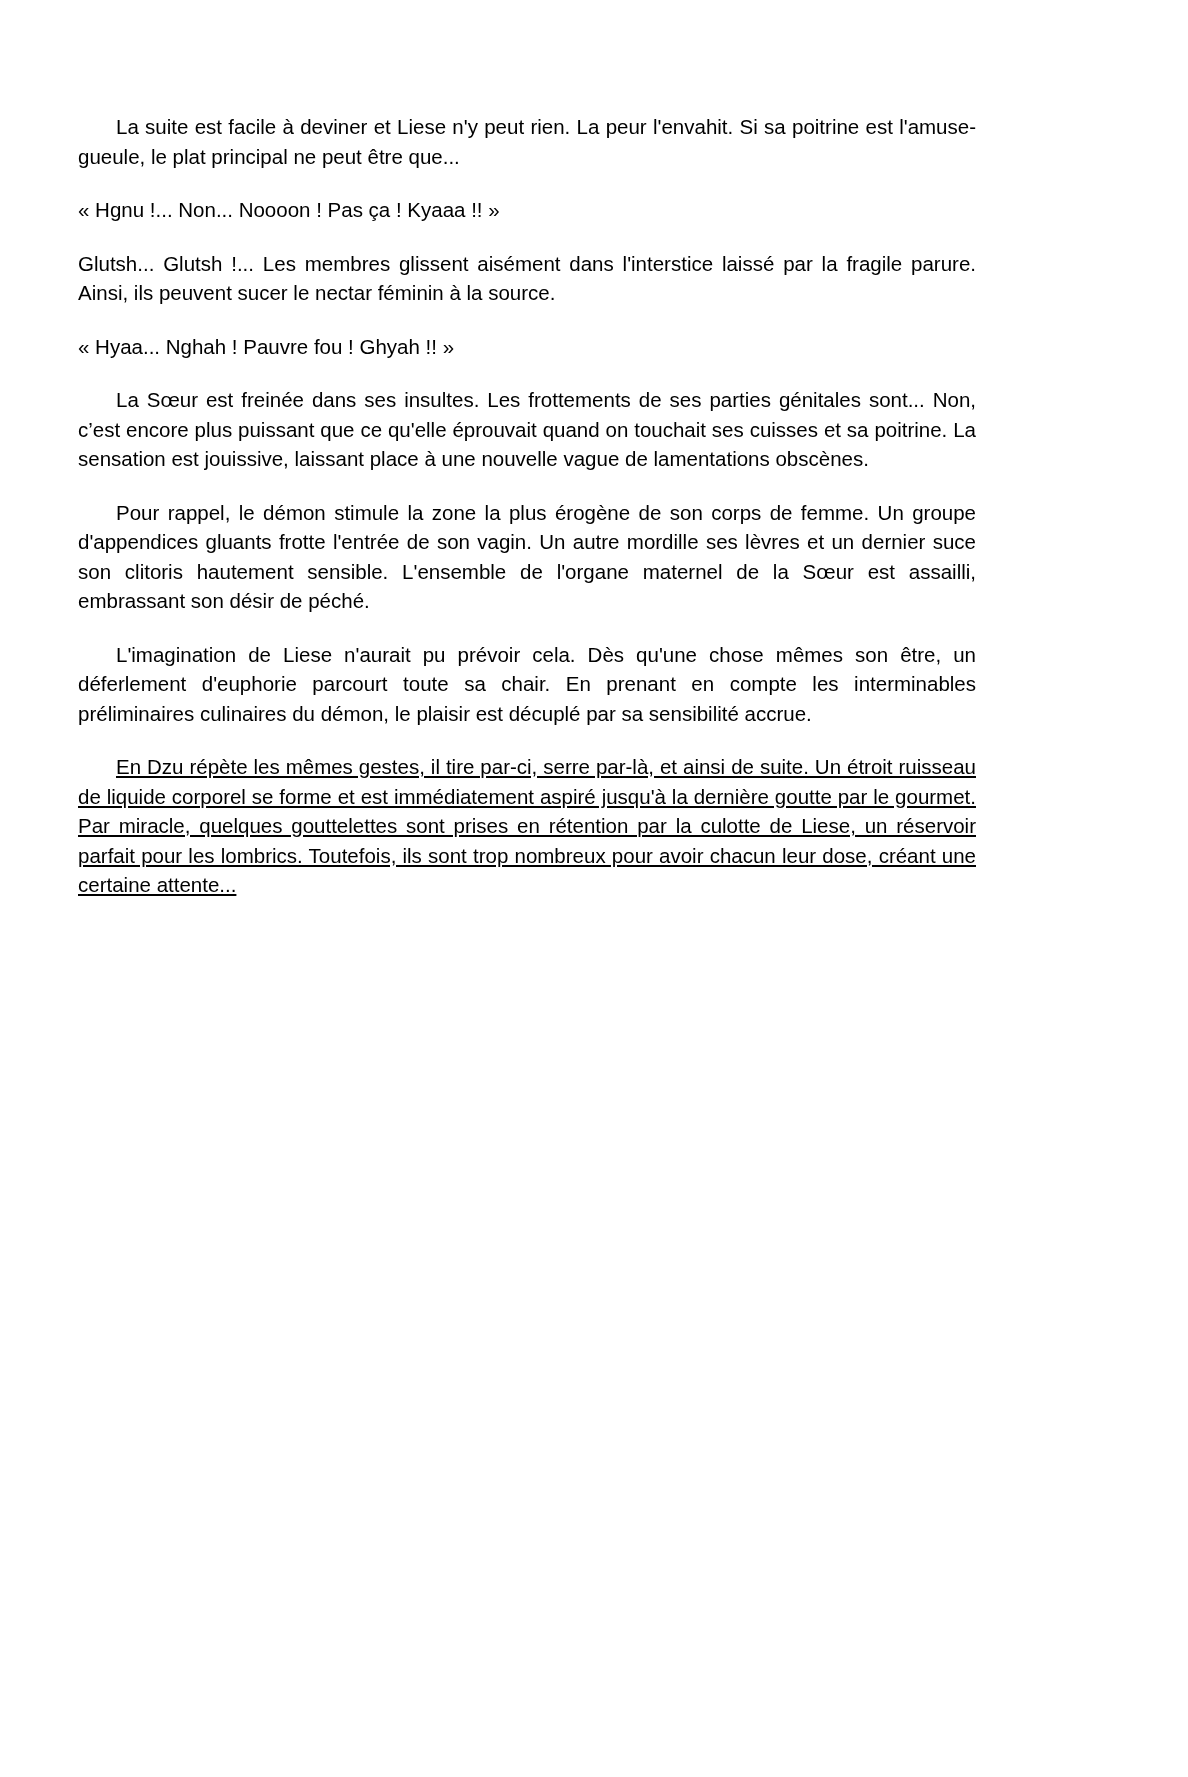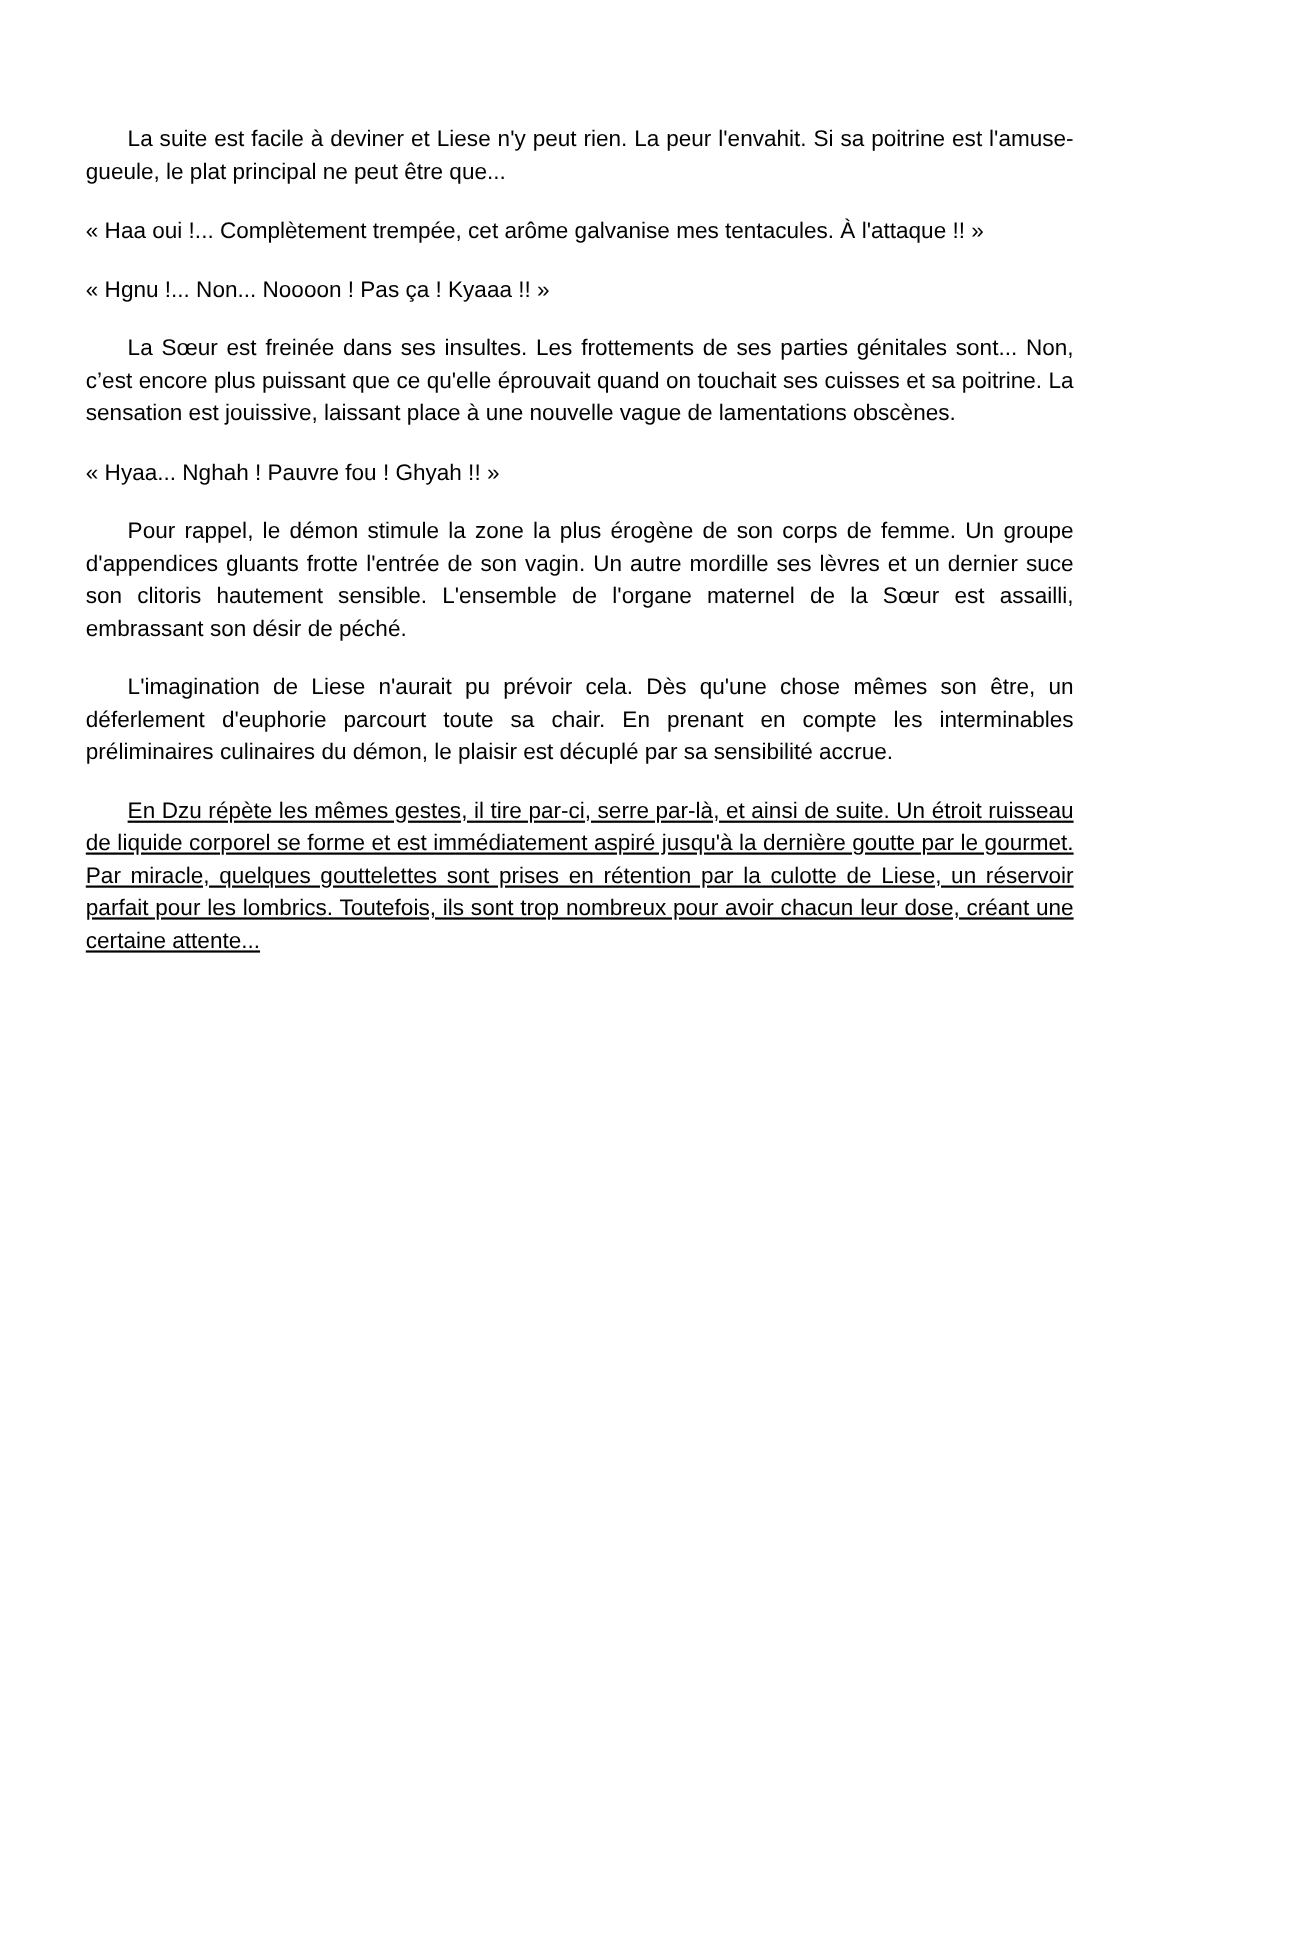--- a/index.html
+++ b/index.html
@@ -54,7 +54,6 @@
 
     <p class="para indent">La suite est facile à deviner et Liese n'y peut rien. La peur l'envahit. Si sa poitrine est l'amuse-gueule, le plat principal ne peut être que...</p>
 
-    <p class="para">« Haa oui !... Complètement trempée, cet arôme galvanise mes tentacules. À l'attaque !! »</p>
 
     <p class="para">« Hgnu !... Non... Noooon ! Pas ça ! Kyaaa !! »</p>
 

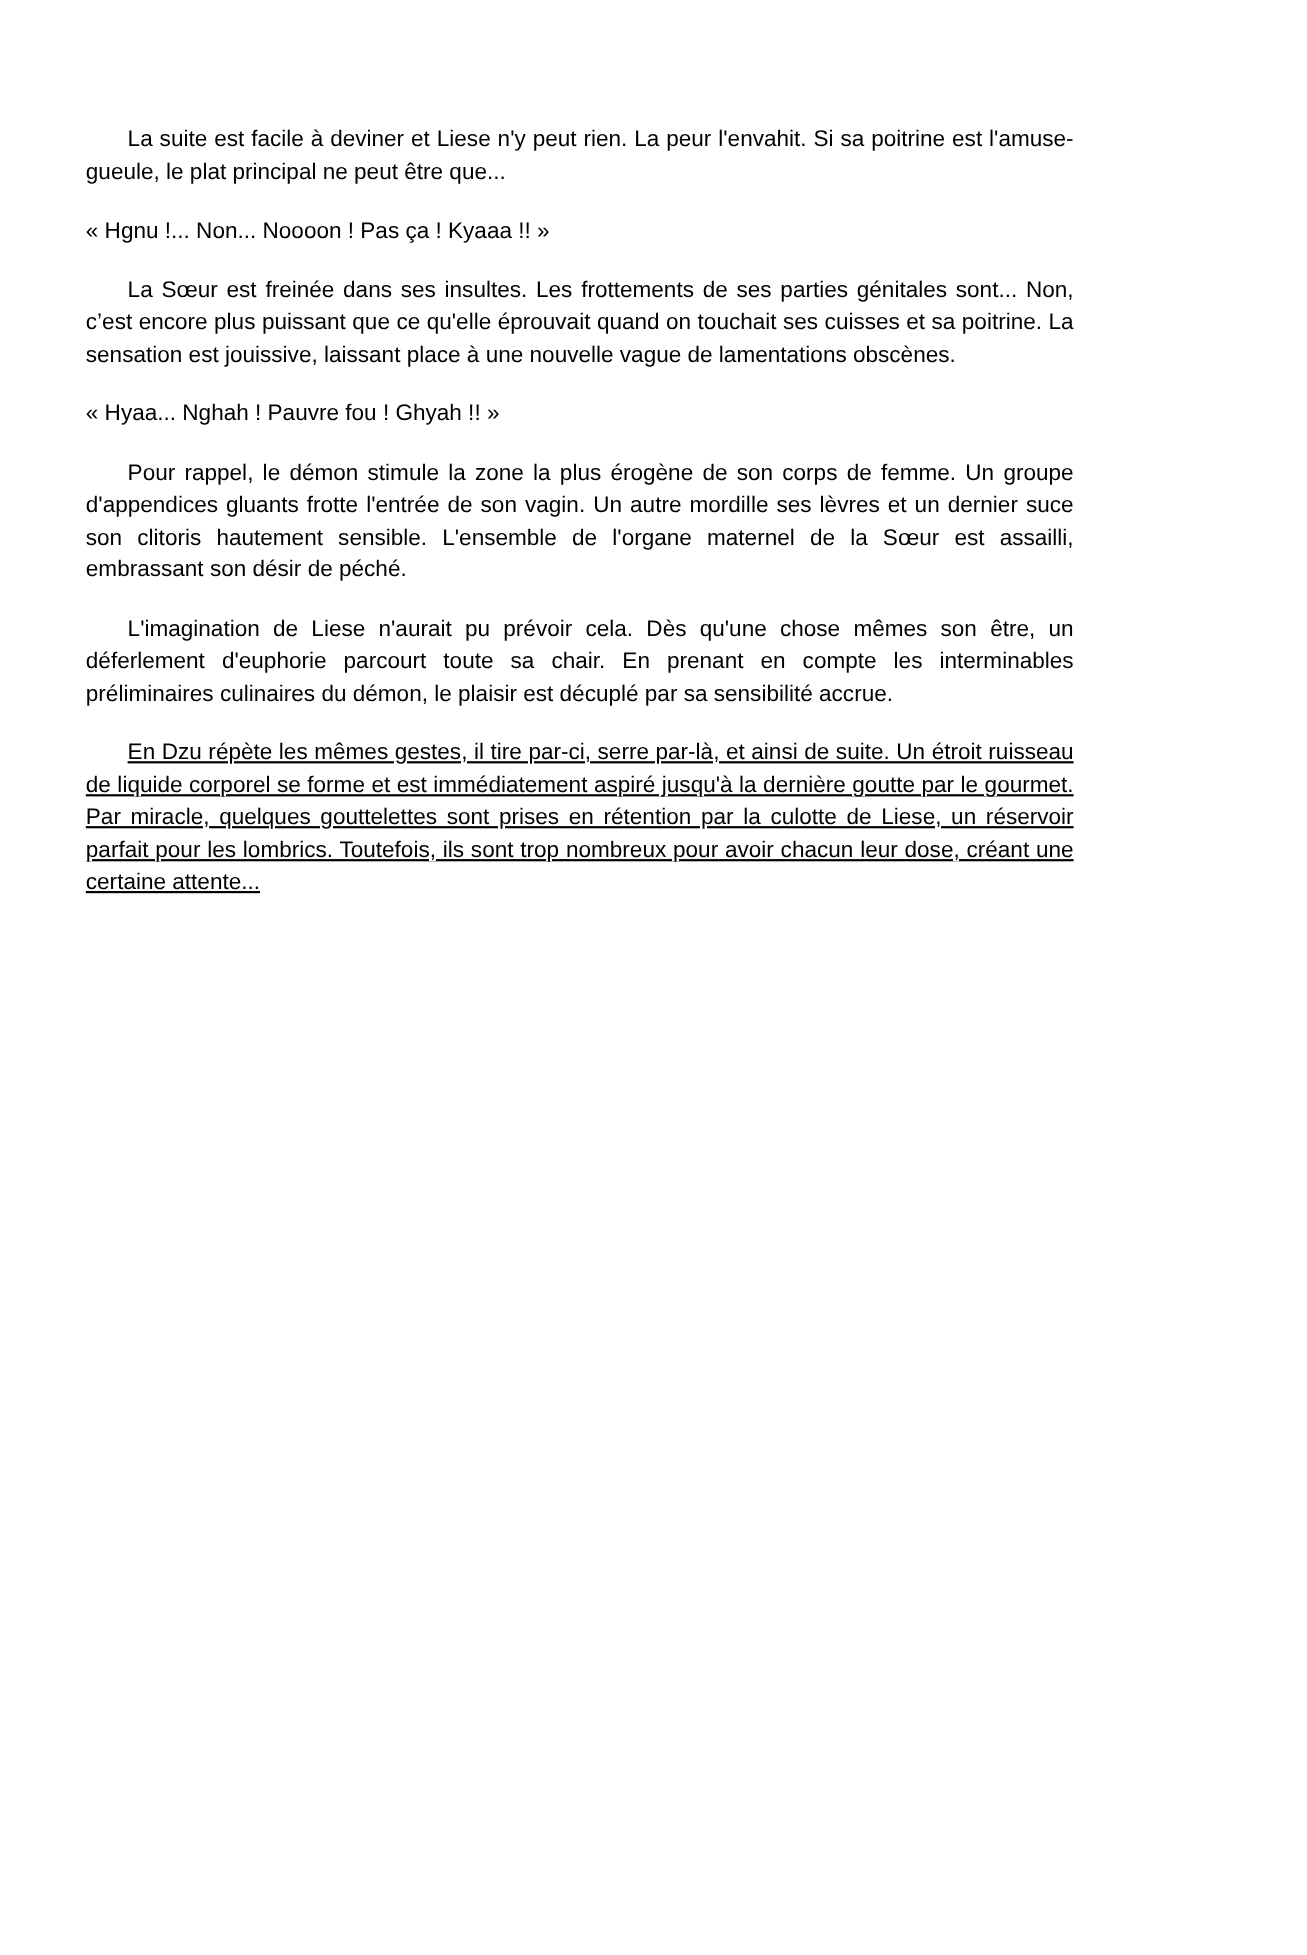--- a/index.html
+++ b/index.html
@@ -57,6 +57,7 @@
 
     <p class="para">« Hgnu !... Non... Noooon ! Pas ça ! Kyaaa !! »</p>
 
+    <p class="para">Glutsh... Glutsh !... Les membres glissent aisément dans l'interstice laissé par la fragile parure. Ainsi, ils peuvent sucer le nectar féminin à la source.</p>
 
     <p class="para indent">La Sœur est freinée dans ses insultes. Les frottements de ses parties génitales sont... Non, c’est encore plus puissant que ce qu'elle éprouvait quand on touchait ses cuisses et sa poitrine. La sensation est jouissive, laissant place à une nouvelle vague de lamentations obscènes.</p>
 

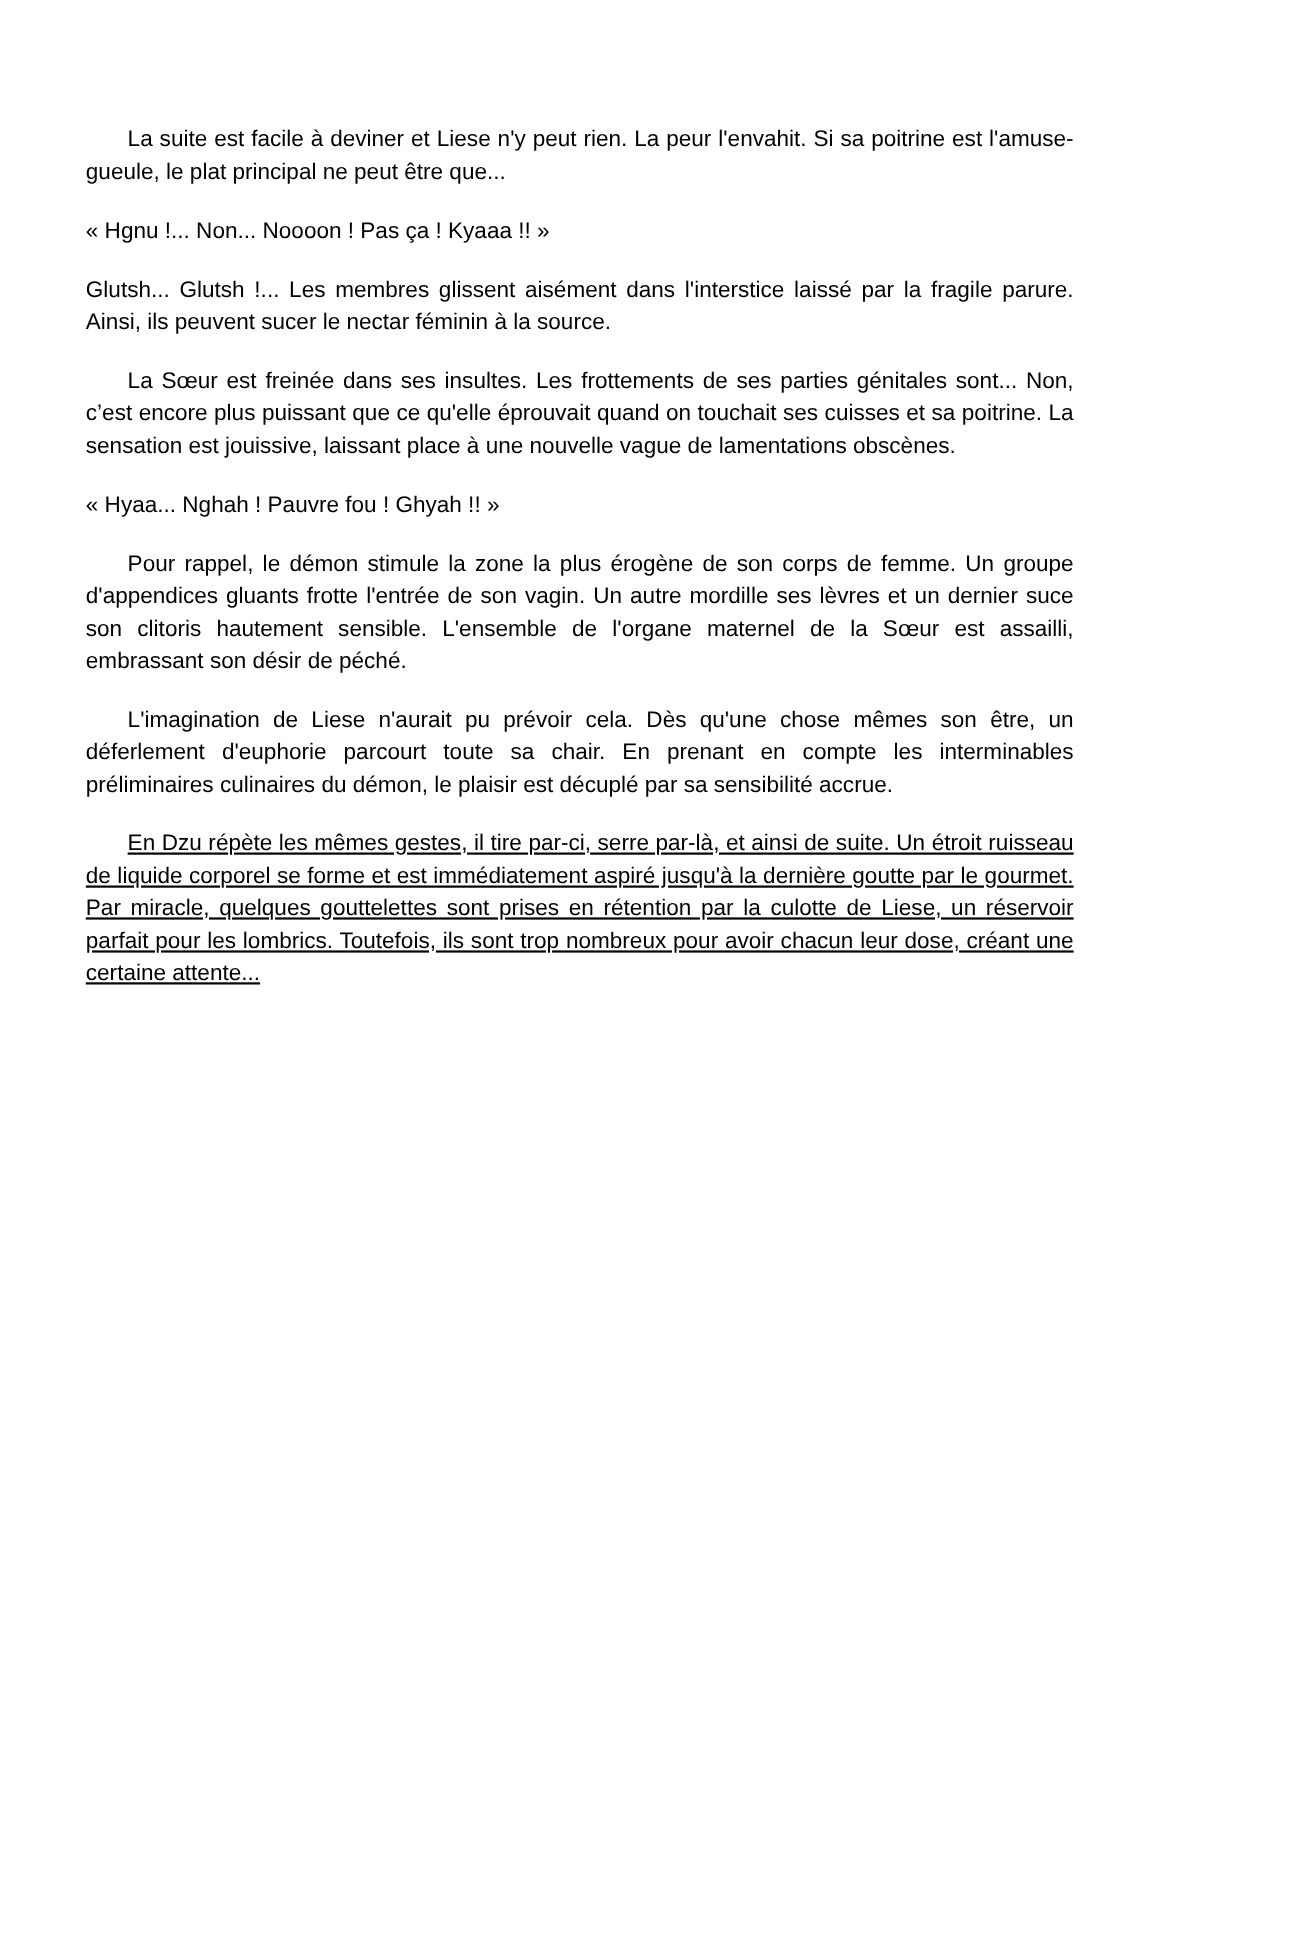--- a/index.html
+++ b/index.html
@@ -59,9 +59,9 @@
 
     <p class="para">Glutsh... Glutsh !... Les membres glissent aisément dans l'interstice laissé par la fragile parure. Ainsi, ils peuvent sucer le nectar féminin à la source.</p>
 
+    <p class="para">« Hyaa... Nghah ! Pauvre fou ! Ghyah !! »</p>
+
     <p class="para indent">La Sœur est freinée dans ses insultes. Les frottements de ses parties génitales sont... Non, c’est encore plus puissant que ce qu'elle éprouvait quand on touchait ses cuisses et sa poitrine. La sensation est jouissive, laissant place à une nouvelle vague de lamentations obscènes.</p>
-
-    <p class="para">« Hyaa... Nghah ! Pauvre fou ! Ghyah !! »</p>
 
 
     <p class="para indent">Pour rappel, le démon stimule la zone la plus érogène de son corps de femme. Un groupe d'appendices gluants frotte l'entrée de son vagin. Un autre mordille ses lèvres et un dernier suce son clitoris hautement sensible. L'ensemble de l'organe maternel de la Sœur est assailli, embrassant son désir de péché.</p>

